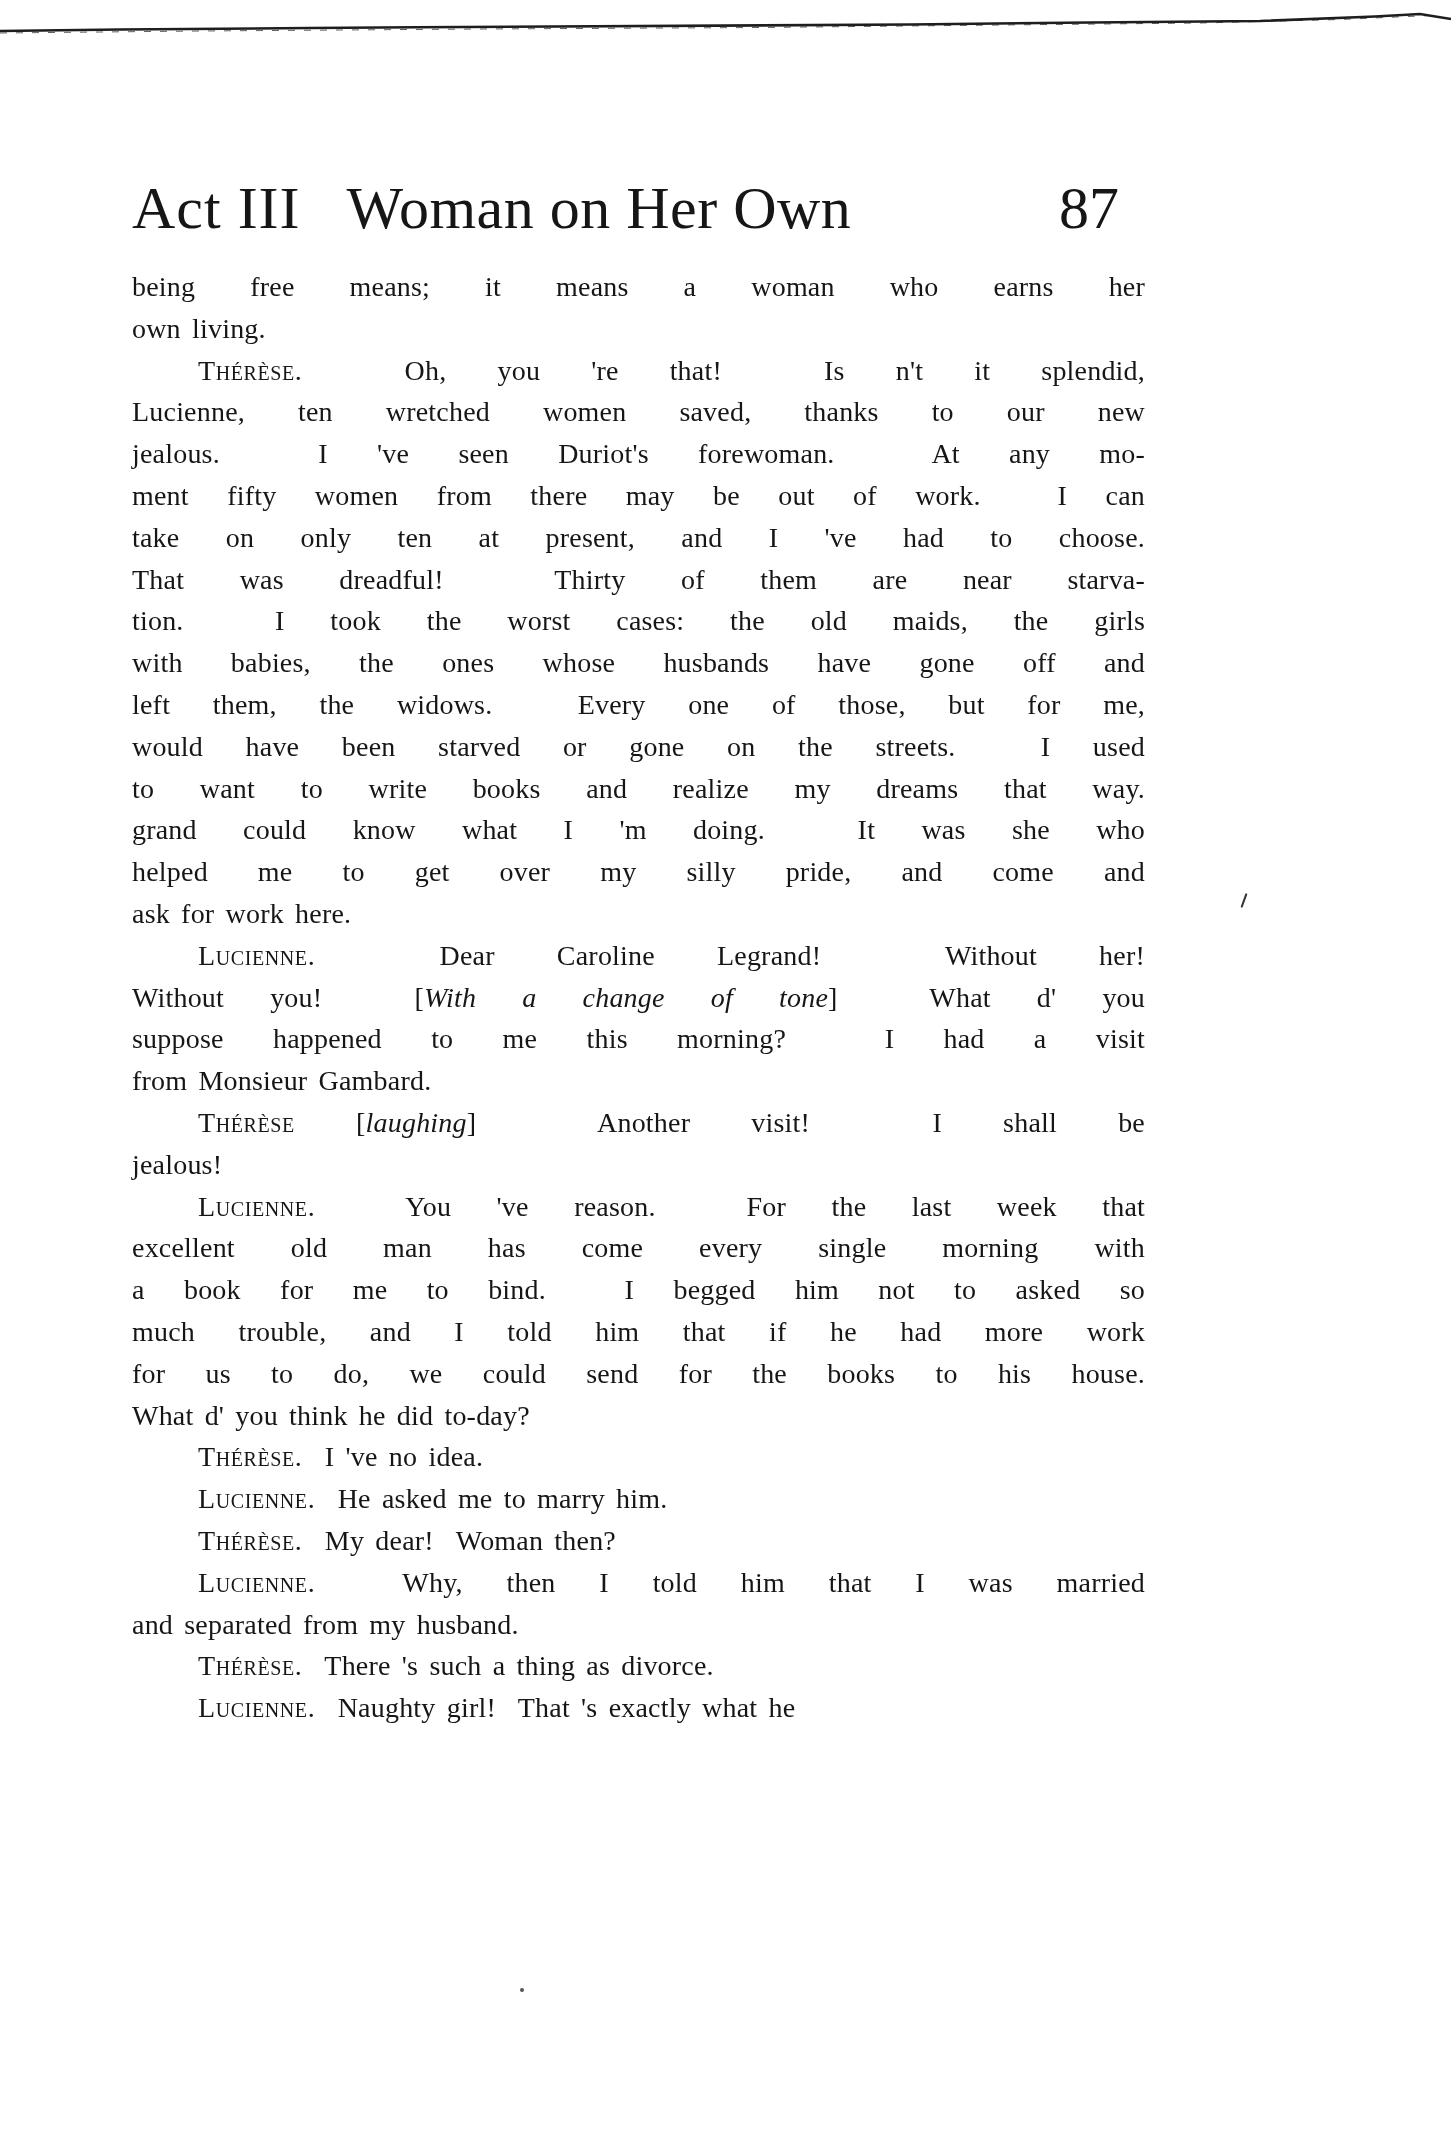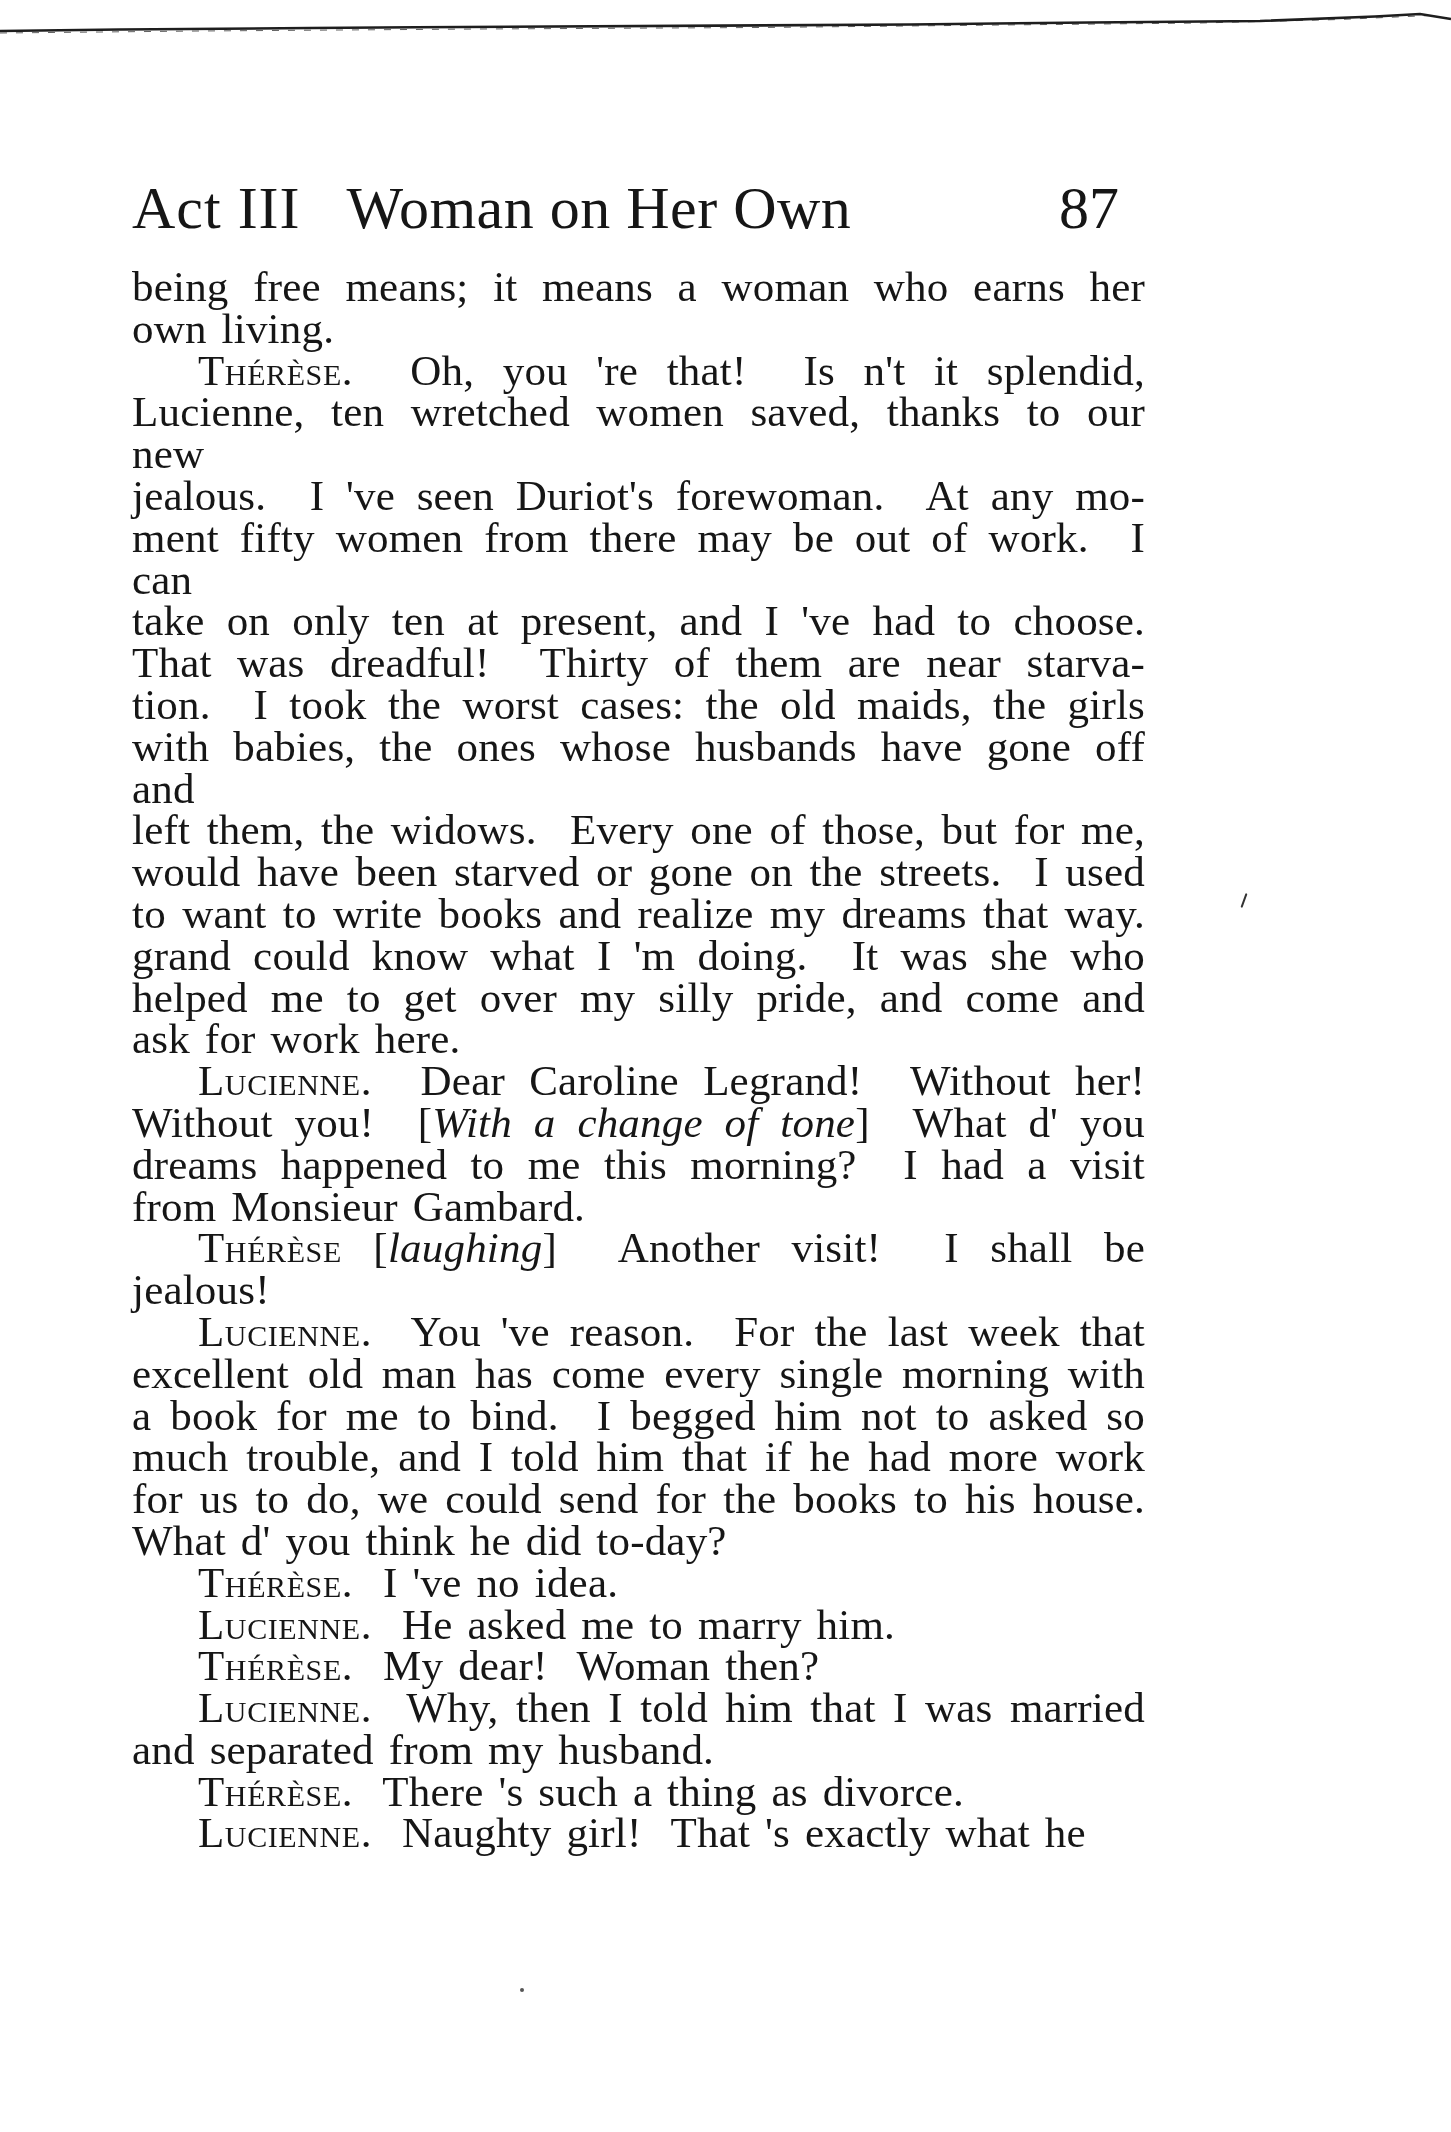--- a/index.html
+++ b/index.html
@@ -24,7 +24,7 @@
   .header .pagenum{margin-left:auto;margin-right:26px;}
   .text-block{
     position:absolute;top:266px;left:132px;width:1013px;
-    font-size:43px;line-height:41.8px;
+    font-size:28px;line-height:41.8px;
     letter-spacing:0.2px;word-spacing:4px;
   }
   .line{

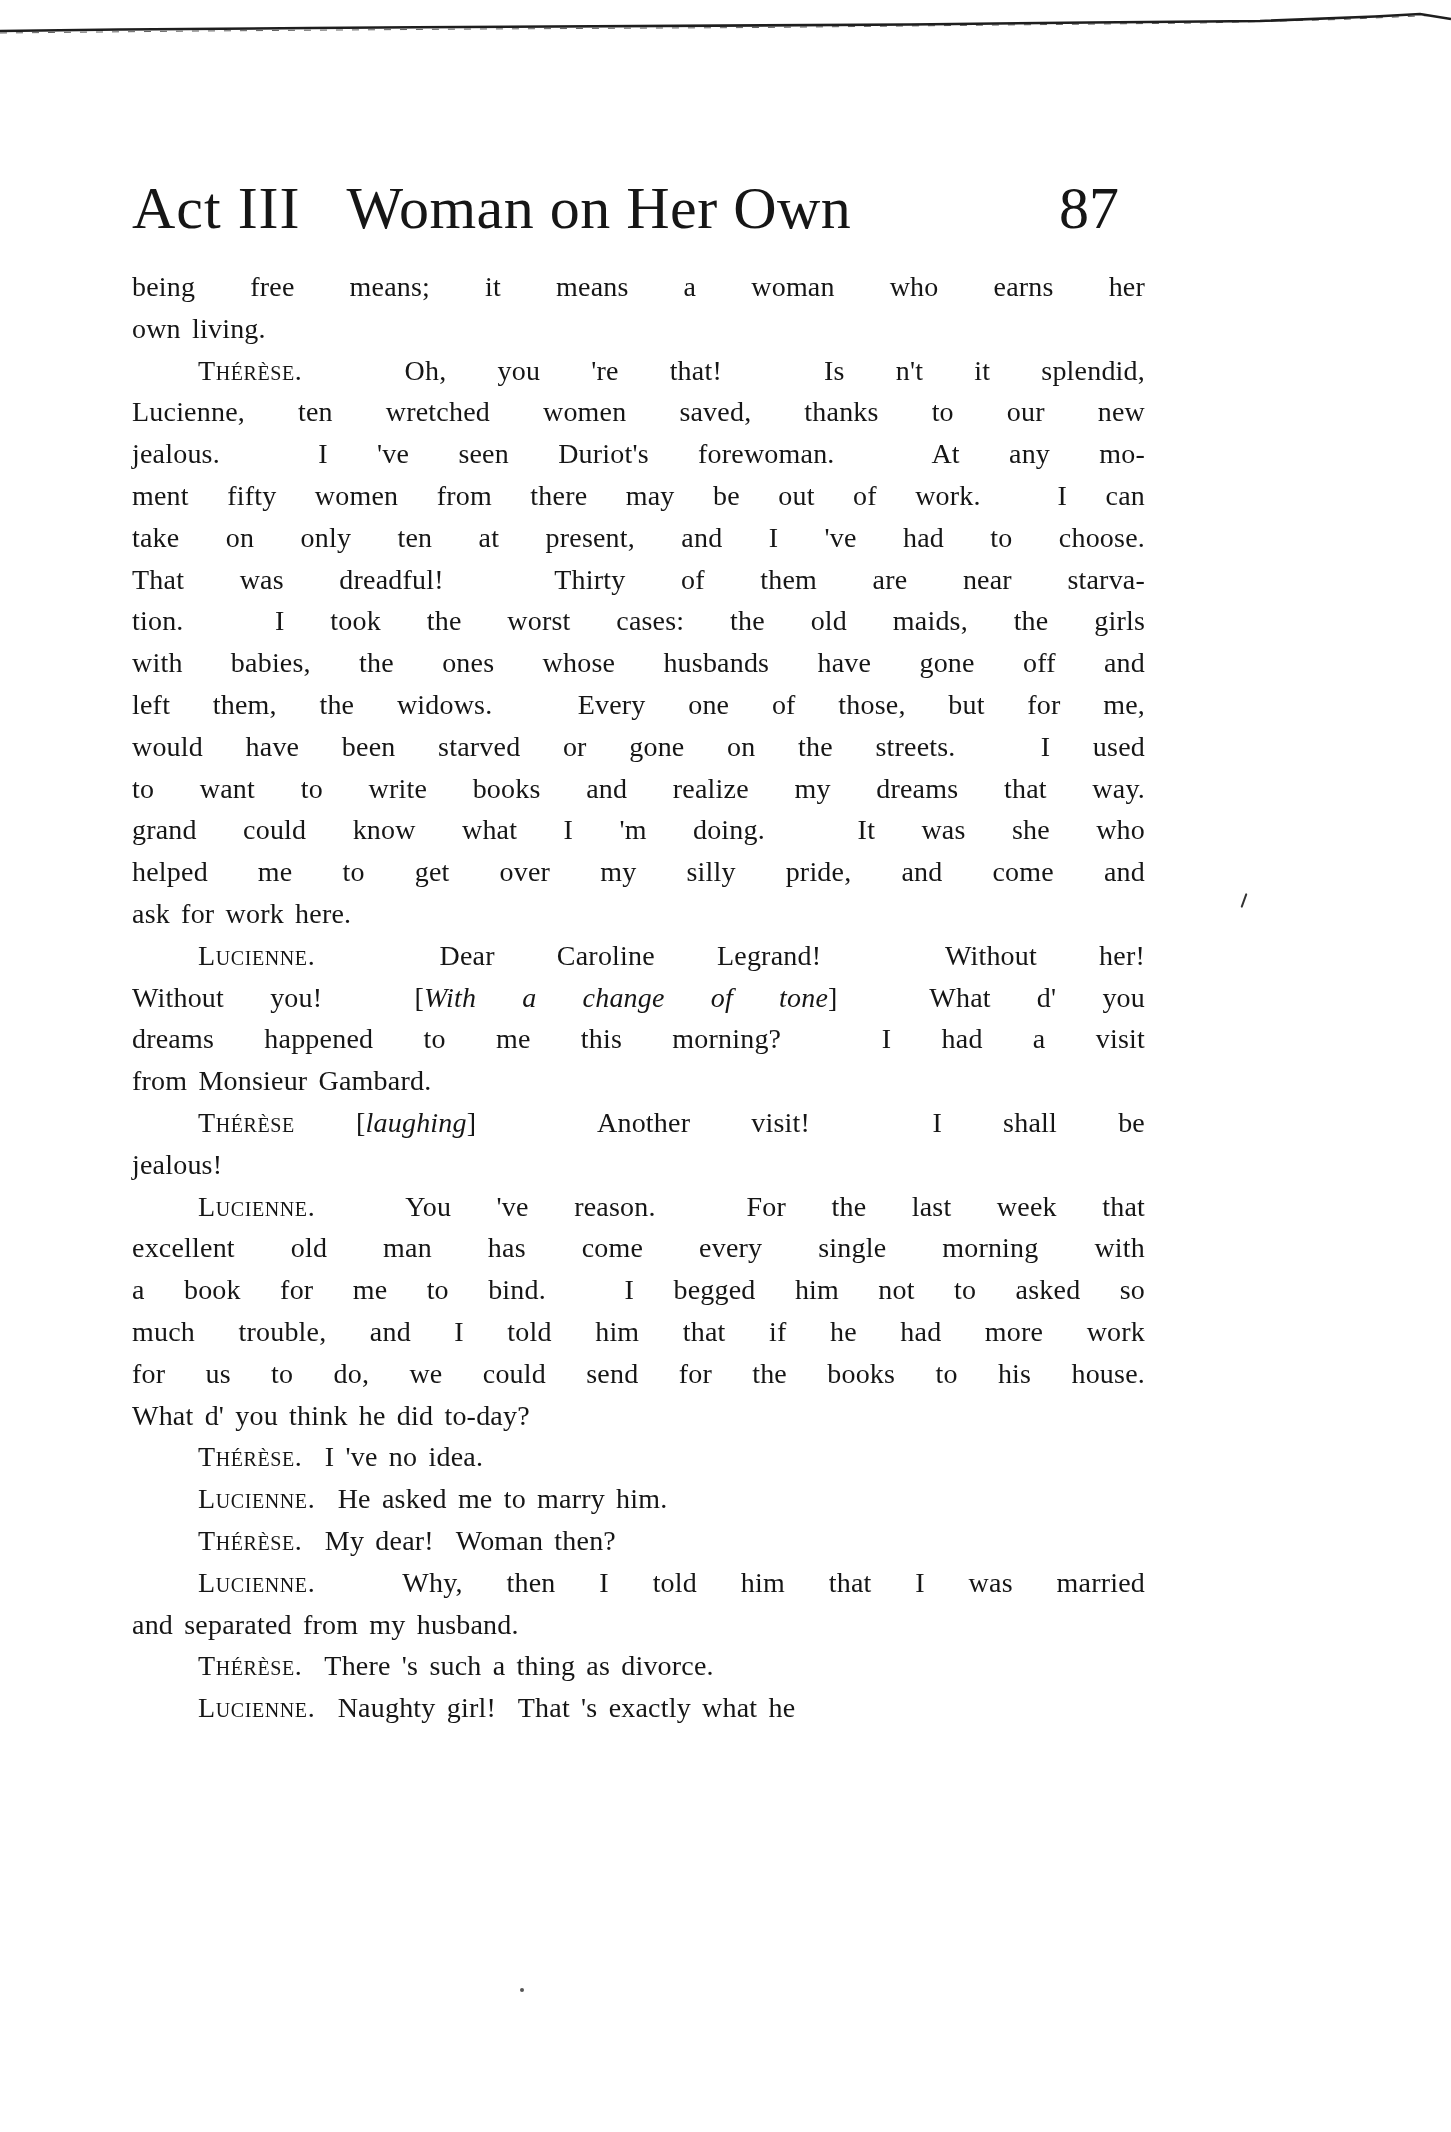--- a/index.html
+++ b/index.html
@@ -78,7 +78,7 @@
       <div class="line last"><span>ask for work here.</span></div>
       <div class="line indent"><span class="sc">Lucienne.</span><span>  Dear Caroline Legrand!  Without her!</span></div>
       <div class="line"><span>Without you!  [</span><span class="it">With a change of tone</span><span>]  What d' you</span></div>
-      <div class="line"><span>dreams happened to me this morning?  I had a visit</span></div>
+      <div class="line"><span>suppose happened to me this morning?  I had a visit</span></div>
       <div class="line last"><span>from Monsieur Gambard.</span></div>
       <div class="line indent"><span class="sc">Thérèse</span><span> [</span><span class="it">laughing</span><span>]  Another visit!  I shall be</span></div>
       <div class="line last"><span>jealous!</span></div>

